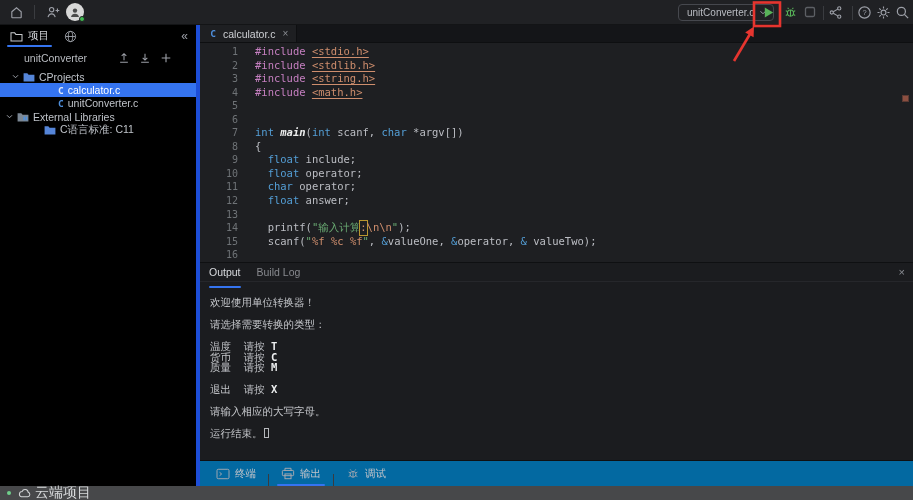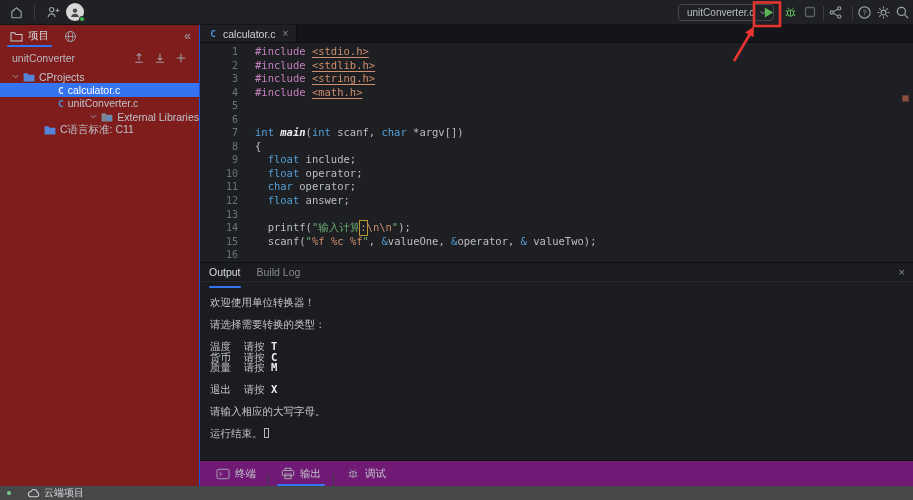--- a/index.html
+++ b/index.html
@@ -40,7 +40,7 @@
   
   #sidebar {
     position:absolute; left:0; top:25px; width:200px; height:461px;
-    background:#7f1d1d; border-right:1px solid #1d4ed8;
+    background:#000000; border-right:4px solid #1d4ed8;
   }
   #panel-tabs { height:22px; display:flex; align-items:center; padding-left:7px; }
   .ptab { position:relative; display:flex; align-items:center; gap:5px; height:22px; padding:0 3px; font-size:10.5px; color:#d3d5d9; cursor:pointer; }

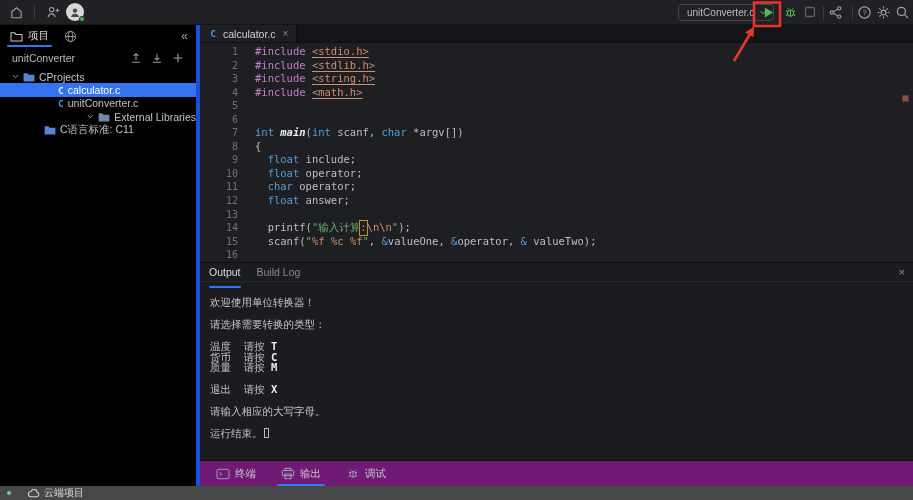--- a/index.html
+++ b/index.html
@@ -47,7 +47,7 @@
   .ptab::after { content:""; position:absolute; left:0; right:0; bottom:0; height:2.5px; background:#3574f0; border-radius:2px; }
   .ptab-globe { margin-left:12px; cursor:pointer; }
   .collapse { margin-left:auto; margin-right:8px; color:#9da0a8; font-size:12px; cursor:pointer; line-height:1; }
-  #proj-header { height:16px; display:flex; align-items:center; padding:0 12px; margin-top:3px; }
+  #proj-header { height:16px; display:flex; align-items:center; padding:0 24px; margin-top:3px; }
   #proj-name { font-size:10.5px; color:#b8bbc0; }
   #proj-actions { margin-left:auto; display:flex; gap:9px; }
   #proj-actions span { cursor:pointer; }

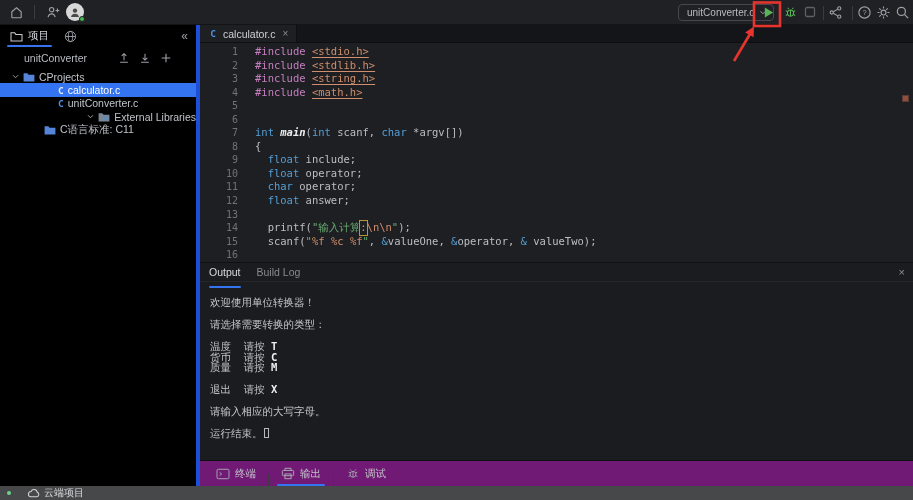--- a/index.html
+++ b/index.html
@@ -249,7 +249,7 @@
         <span><span class="cfile">C</span></span>
         <span>unitConverter.c</span>
       </div>
-      <div class="tree-row" style="padding-left: 6px; justify-content: flex-end;">
+      <div class="tree-row" style="padding-left: 6px;">
         <span>
           <svg width="7" height="5" viewBox="0 0 8 6">
             <path d="M1 1.5 4 4.5 7 1.5" stroke="#9da0a8" fill="none" stroke-width="1.2"></path>

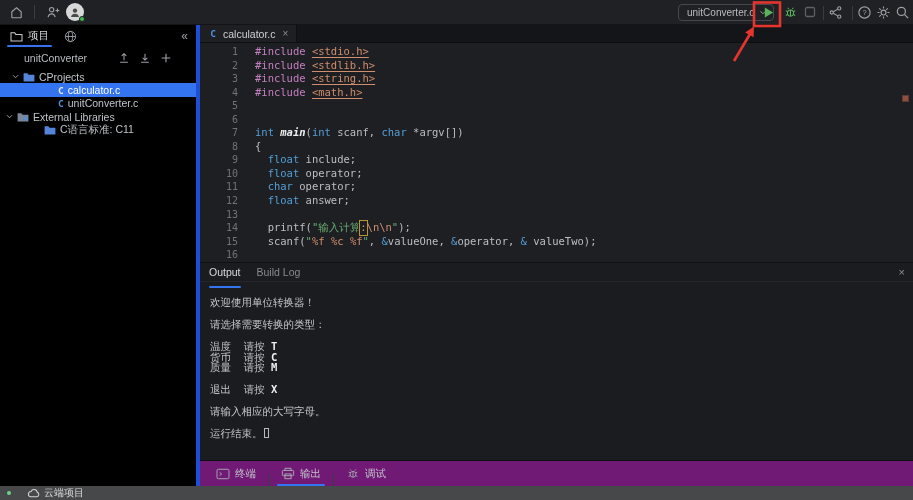--- a/index.html
+++ b/index.html
@@ -96,7 +96,7 @@
 
   
   #toolbar { position:absolute; left:200px; top:460px; width:713px; height:26px;
-    background:#701a75; border-top:1px solid #0f1012; display:flex; align-items:flex-end; padding-left:4px; }
+    background:#0369a1; border-top:1px solid #0f1012; display:flex; align-items:flex-end; padding-left:4px; }
   .tool { position:relative; height:100%; display:flex; align-items:center; gap:5px; padding:0 12px; font-size:10.5px; color:#c2c4c9; cursor:pointer; }
   .tool.active::after { content:""; position:absolute; left:8px; right:8px; bottom:0; height:2px; background:#3574f0; border-radius:2px; }
   .tdiv { width:1px; height:12px; background:#393b3f; }

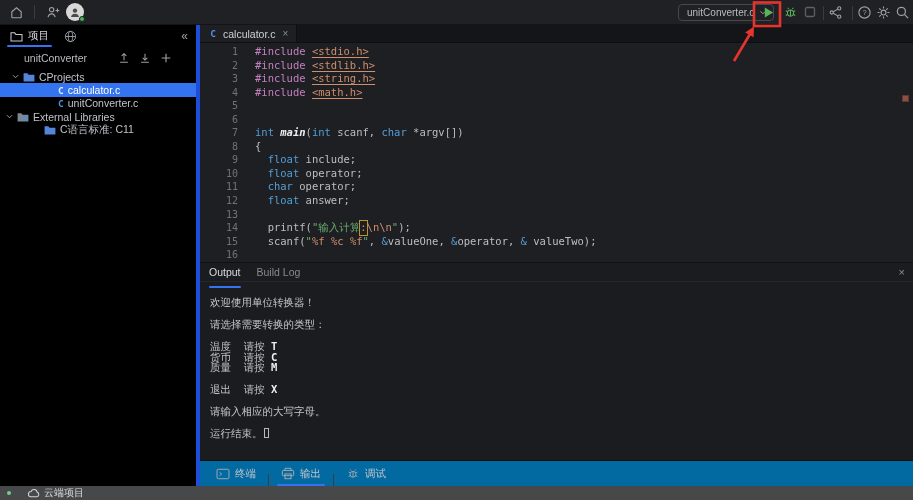--- a/index.html
+++ b/index.html
@@ -103,7 +103,7 @@
 
   
   #statusbar { position:absolute; left:0; top:486px; width:913px; height:14px; background:#47484a;
-    display:flex; align-items:center; gap:16px; padding-left:7px; font-size:10px; color:#d8dadc; }
+    display:flex; align-items:center; gap:7px; padding-left:7px; font-size:14px; color:#d8dadc; }
   .sdot { width:4px; height:4px; border-radius:50%; background:#6fcf8b; }
   #cloud-proj { display:flex; align-items:center; gap:4px; cursor:pointer; }
 

